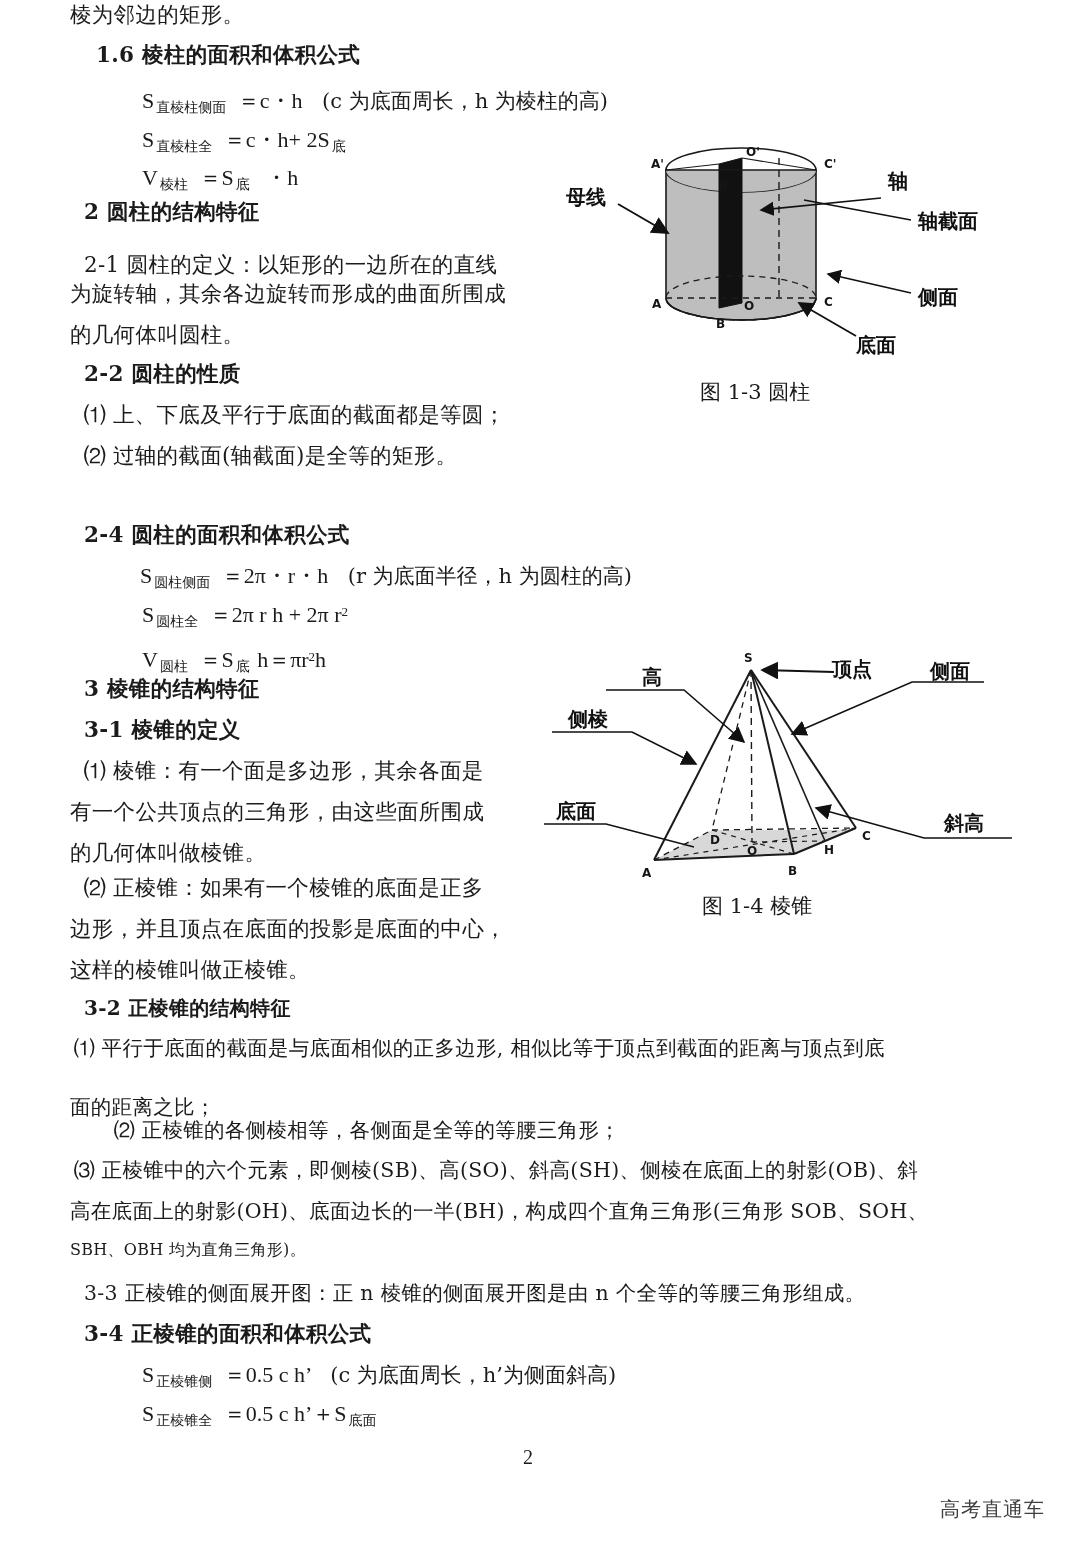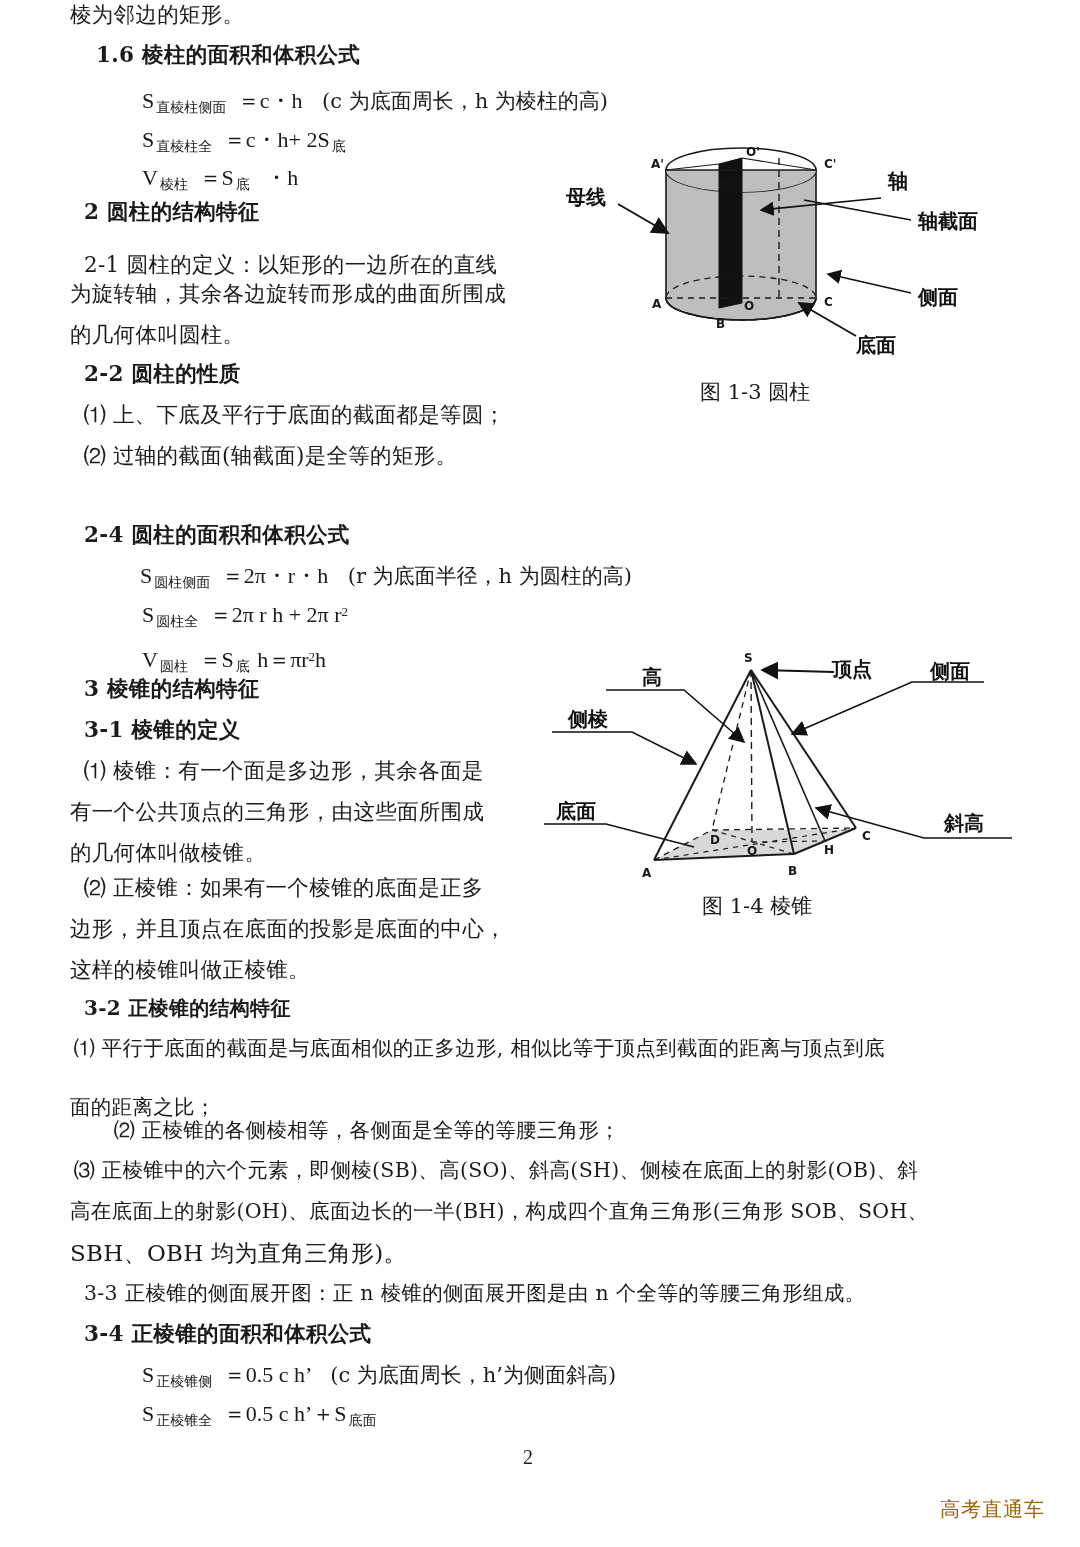--- a/index.html
+++ b/index.html
@@ -150,7 +150,7 @@
 
   <div class="line cjk" style="left:74px;top:1160px;font-size:20.5px;">⑶  正棱锥中的六个元素，即侧棱(SB)、高(SO)、斜高(SH)、侧棱在底面上的射影(OB)、斜</div>
   <div class="line cjk" style="left:70px;top:1201px;font-size:20.5px;">高在底面上的射影(OH)、底面边长的一半(BH)，构成四个直角三角形(三角形 SOB、SOH、</div>
-  <div class="line cjk" style="left:70px;top:1242px;font-size:23px;text-align:center;">SBH、OBH 均为直角三角形)。</div>
+  <div class="line cjk" style="left:70px;top:1242px;font-size:16px;text-align:center;">SBH、OBH 均为直角三角形)。</div>
 
   <div class="line cjk" style="left:84px;top:1283px;font-size:20.5px;">3-3  正棱锥的侧面展开图：正 n 棱锥的侧面展开图是由 n 个全等的等腰三角形组成。</div>
   <div class="line cjk hd" style="left:84px;top:1323px;">3-4  正棱锥的面积和体积公式</div>

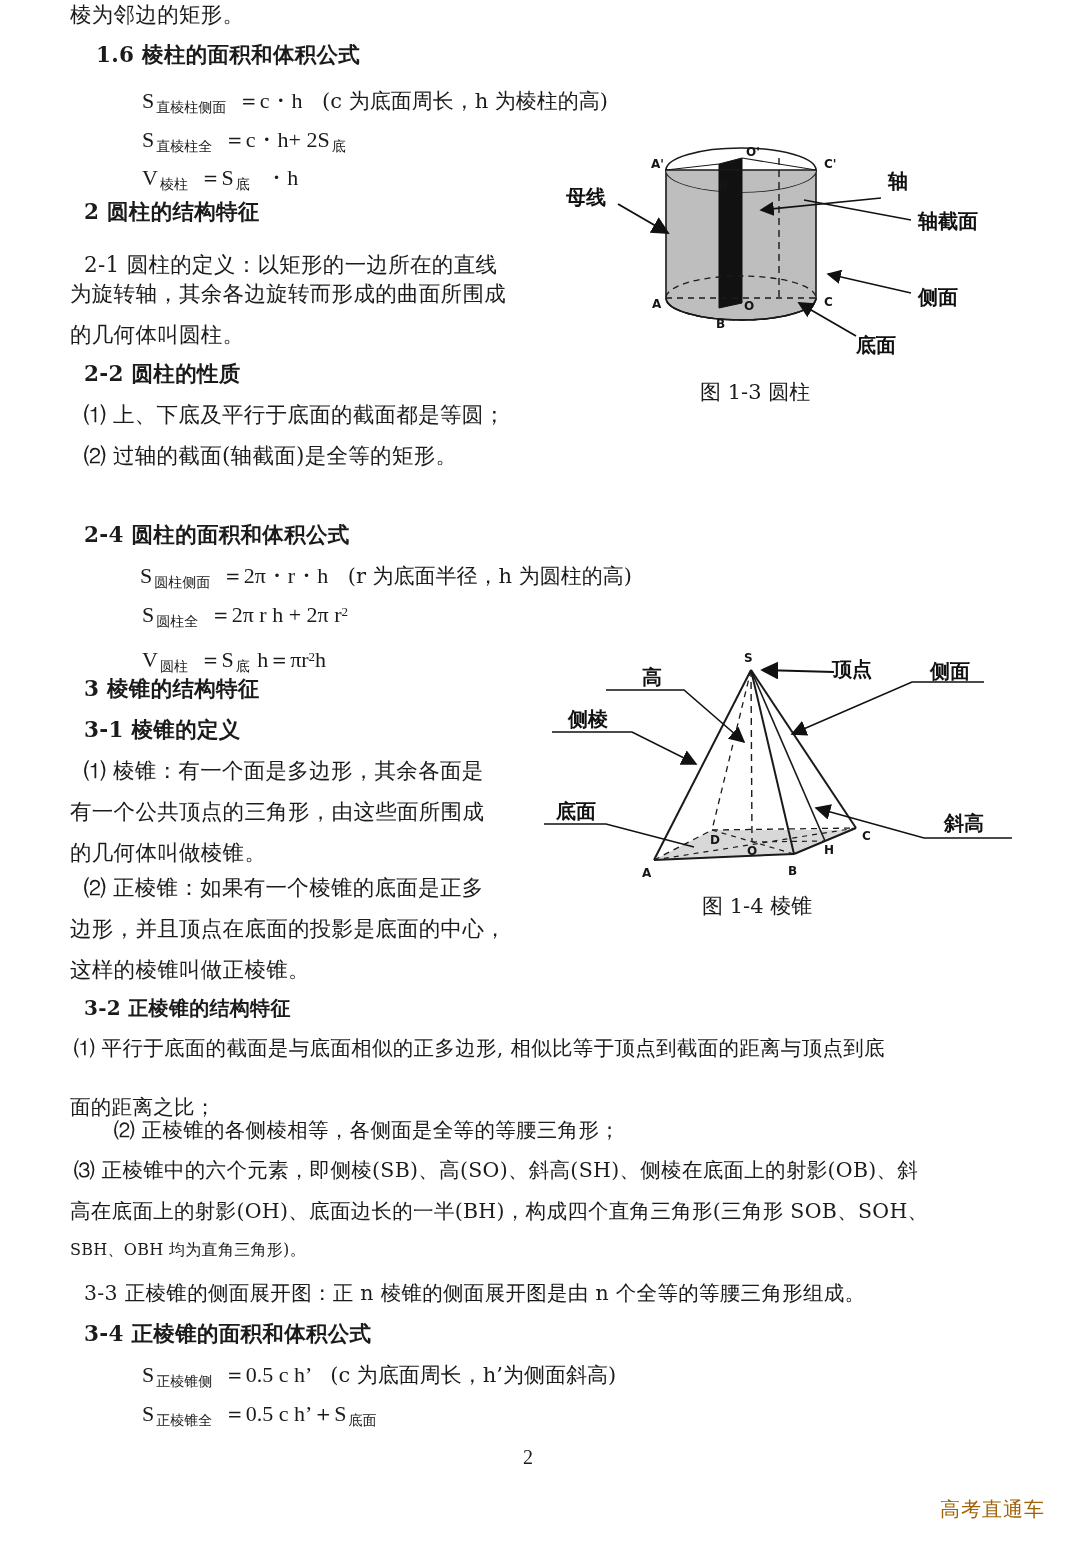--- a/index.html
+++ b/index.html
@@ -71,7 +71,7 @@
   .watermark{
     position:absolute;
     font-size:20px;
-    color:#a16207;
+    color:#404040;
     font-family:"DejaVu Sans","Liberation Sans",sans-serif;
     letter-spacing:1px;
     white-space:nowrap;

